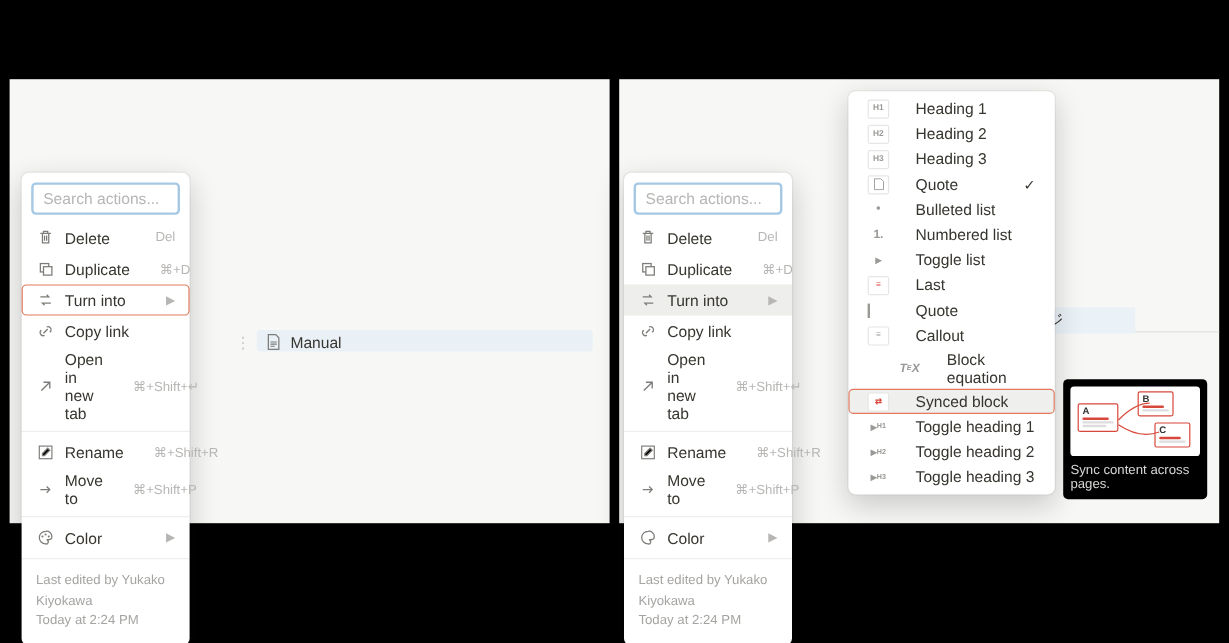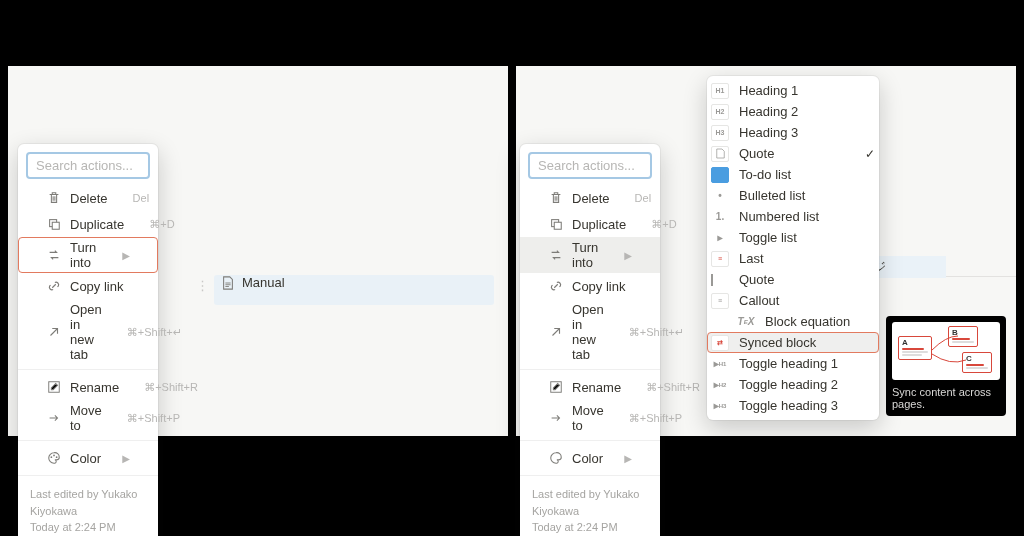--- a/index.html
+++ b/index.html
@@ -98,10 +98,10 @@
   .sub-item {
     display: flex;
     align-items: center;
-    padding: 2px 4px;
+    padding: 2px 16px;
     min-height: 21px;
     cursor: pointer;
-    gap: 10px;
+    gap: 22px;
     font-size: 13px;
   }
   .sub-item.hl { background: #efefee; }

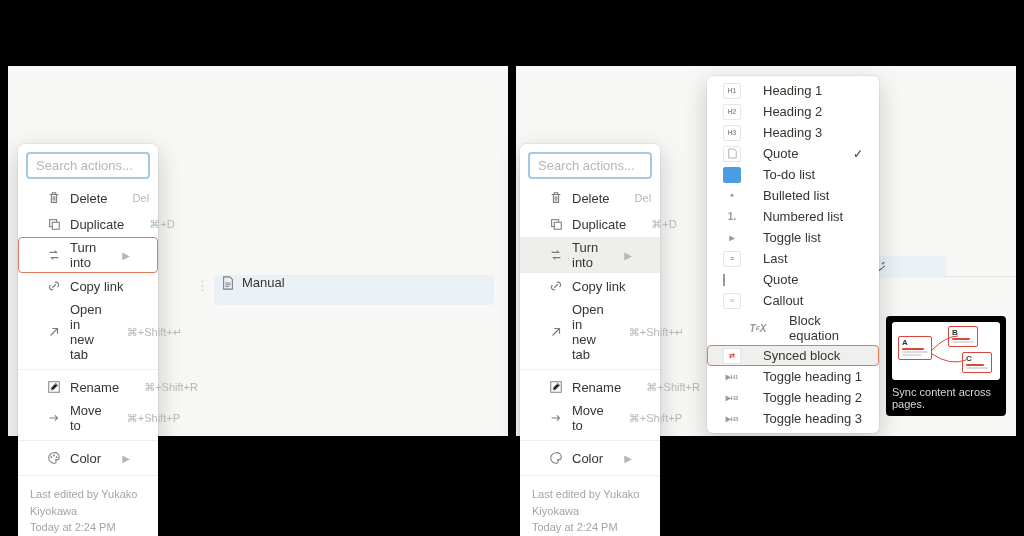--- a/index.html
+++ b/index.html
@@ -416,10 +416,6 @@
       <span class="check">✓</span>
     </div>
   <div class="sub-item">
-      <span class="sub-icon boxed" style="background:#4a9de0;border-color:#4a9de0;"></span>
-      <span>To-do list</span>
-    </div>
-  <div class="sub-item">
       <span class="sub-icon">•</span>
       <span>Bulleted list</span>
     </div>

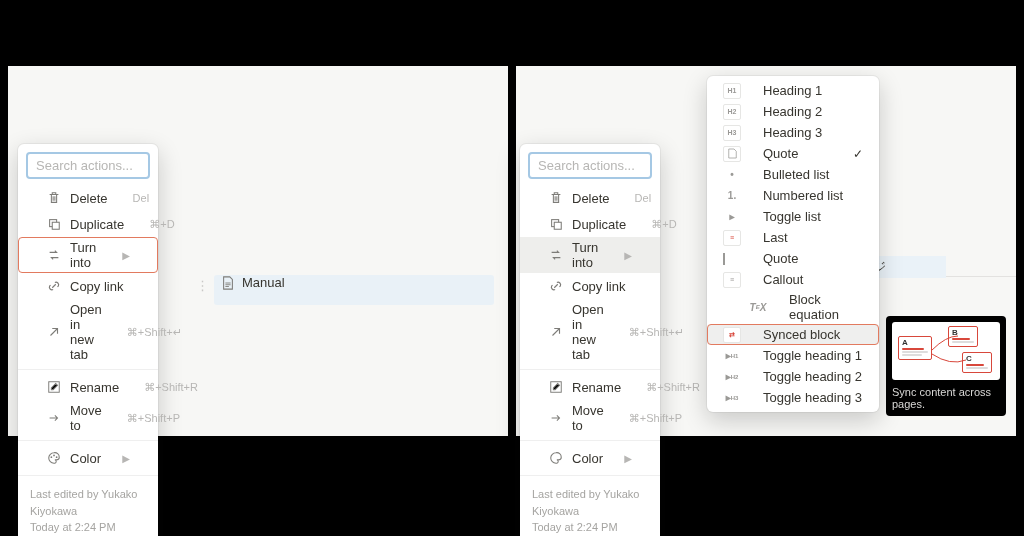--- a/index.html
+++ b/index.html
@@ -50,7 +50,7 @@
   .menu-item {
     display: flex;
     align-items: center;
-    padding: 3px 28px;
+    padding: 3px 12px;
     min-height: 26px;
     cursor: pointer;
     gap: 8px;

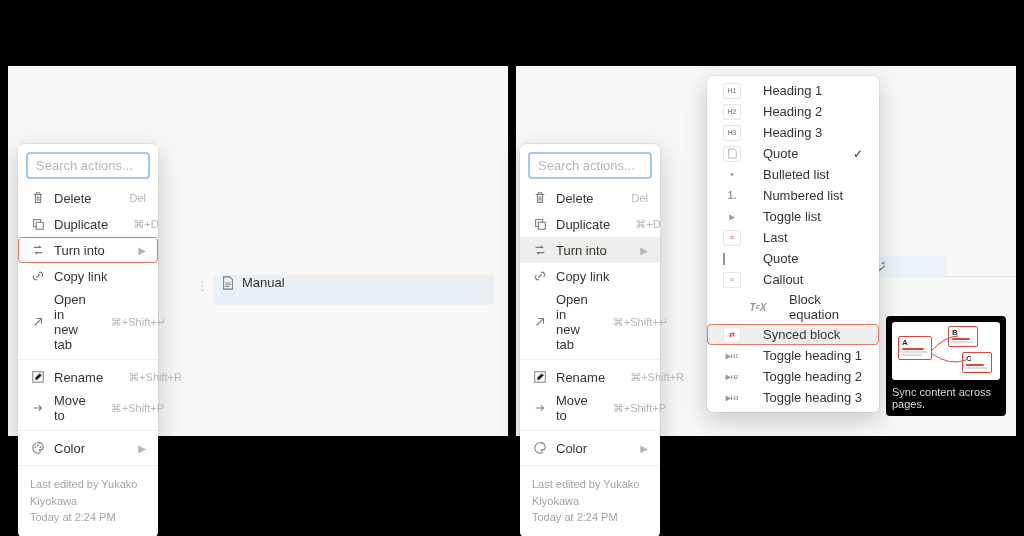--- a/index.html
+++ b/index.html
@@ -158,11 +158,11 @@
     left: 214px;
     top: 275px;
     width: 280px;
-    height: 30px;
+    height: 18px;
     background: #e9f1f7;
     border-radius: 3px;
     display:flex;
-    align-items:flex-start;
+    align-items:flex-end;
     gap:6px;
     padding:0 6px;
     color:#37352f;

